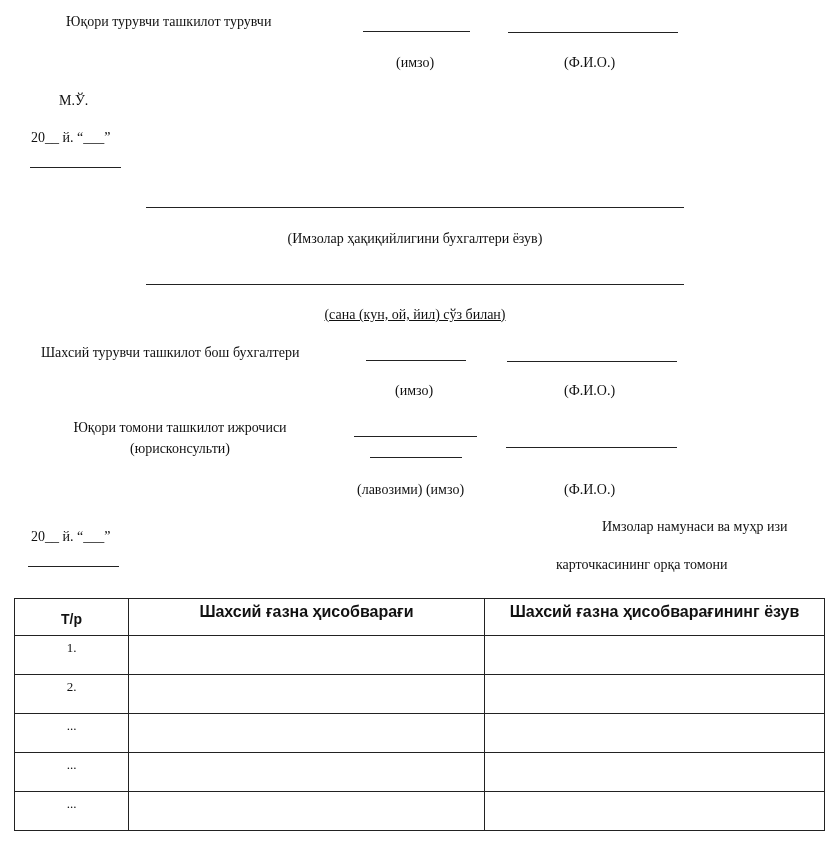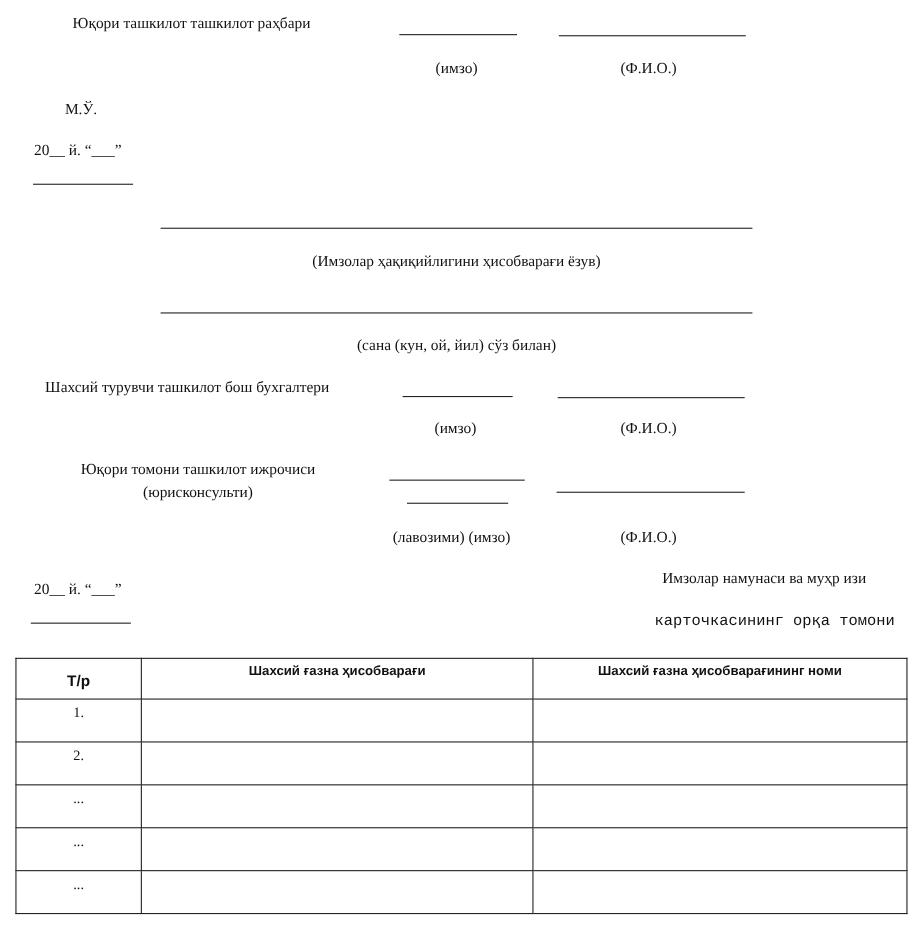--- a/index.html
+++ b/index.html
@@ -28,7 +28,7 @@
 </head>
 <body>
 
-<div class="abs" style="left:66px; top:14px;">Юқори ташкилот ташкилот раҳбари</div>
+<div class="abs" style="left:66px; top:14px;">Юқори турувчи ташкилот турувчи</div>
 <div class="line" style="left:363px; top:31px; width:107px;"></div>
 <div class="line" style="left:508px; top:32px; width:170px;"></div>
 <div class="abs" style="left:396px; top:55px;">(имзо)</div>

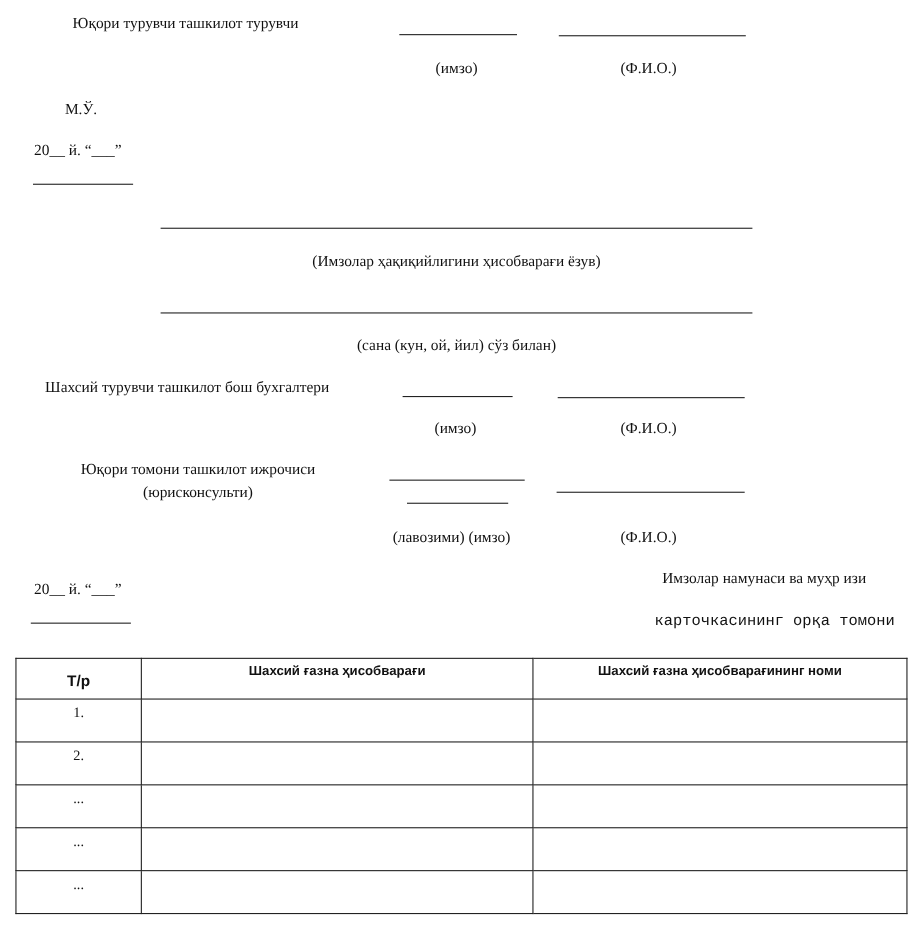--- a/index.html
+++ b/index.html
@@ -39,7 +39,7 @@
 <div class="line" style="left:30px; top:167px; width:91px;"></div>
 
 <div class="line" style="left:146px; top:207px; width:538px;"></div>
-<div class="abs center" style="left:146px; width:538px; top:231px;">(Имзолар ҳақиқийлигини ҳисобварағи ёзув)</div>
+<div class="abs center" style="left:146px; width:538px; top:231px;">(Имзолар ҳақиқийлигини бухгалтери ёзув)</div>
 <div class="line" style="left:146px; top:284px; width:538px;"></div>
 <div class="abs center" style="left:146px; width:538px; top:307px;">(сана (кун, ой, йил) сўз билан)</div>
 

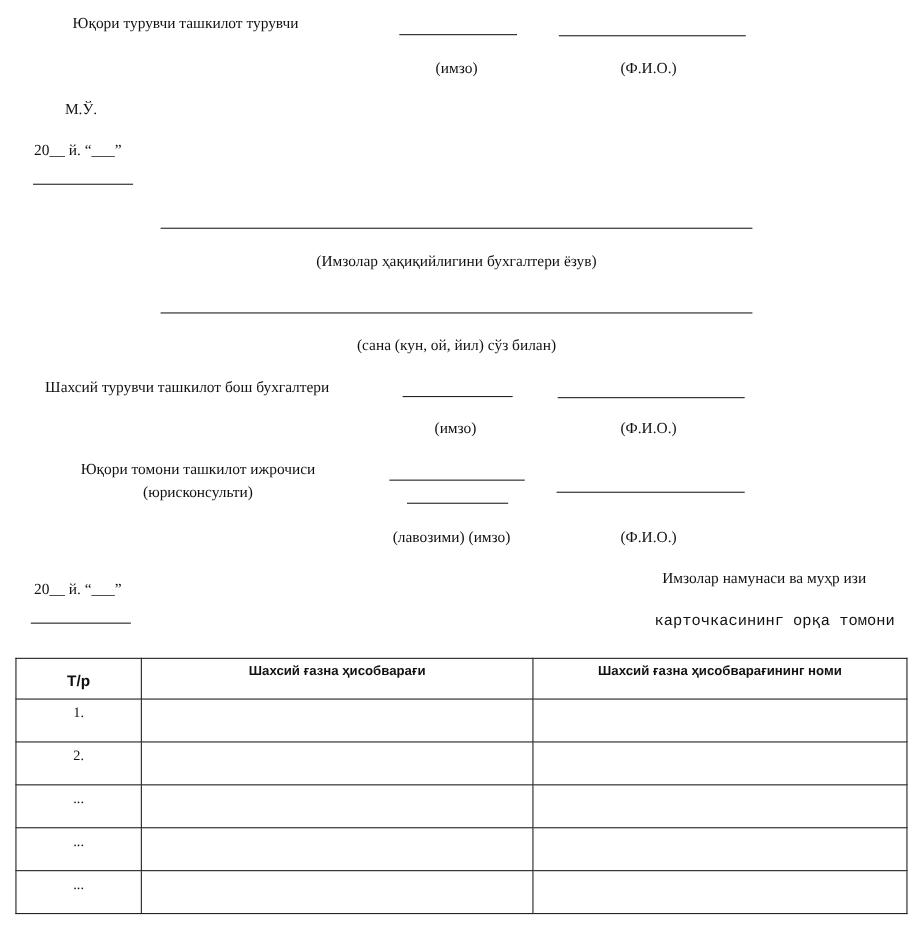--- a/index.html
+++ b/index.html
@@ -41,7 +41,7 @@
 <div class="line" style="left:146px; top:207px; width:538px;"></div>
 <div class="abs center" style="left:146px; width:538px; top:231px;">(Имзолар ҳақиқийлигини бухгалтери ёзув)</div>
 <div class="line" style="left:146px; top:284px; width:538px;"></div>
-<div class="abs center" style="left:146px; width:538px; top:307px;">(сана (кун, ой, йил) сўз билан)</div>
+<div class="abs center" style="left:146px; width:538px; top:307px;text-decoration:underline;">(сана (кун, ой, йил) сўз билан)</div>
 
 <div class="abs" style="left:41px; top:345px;">Шахсий турувчи ташкилот бош бухгалтери</div>
 <div class="line" style="left:366px; top:360px; width:100px;"></div>

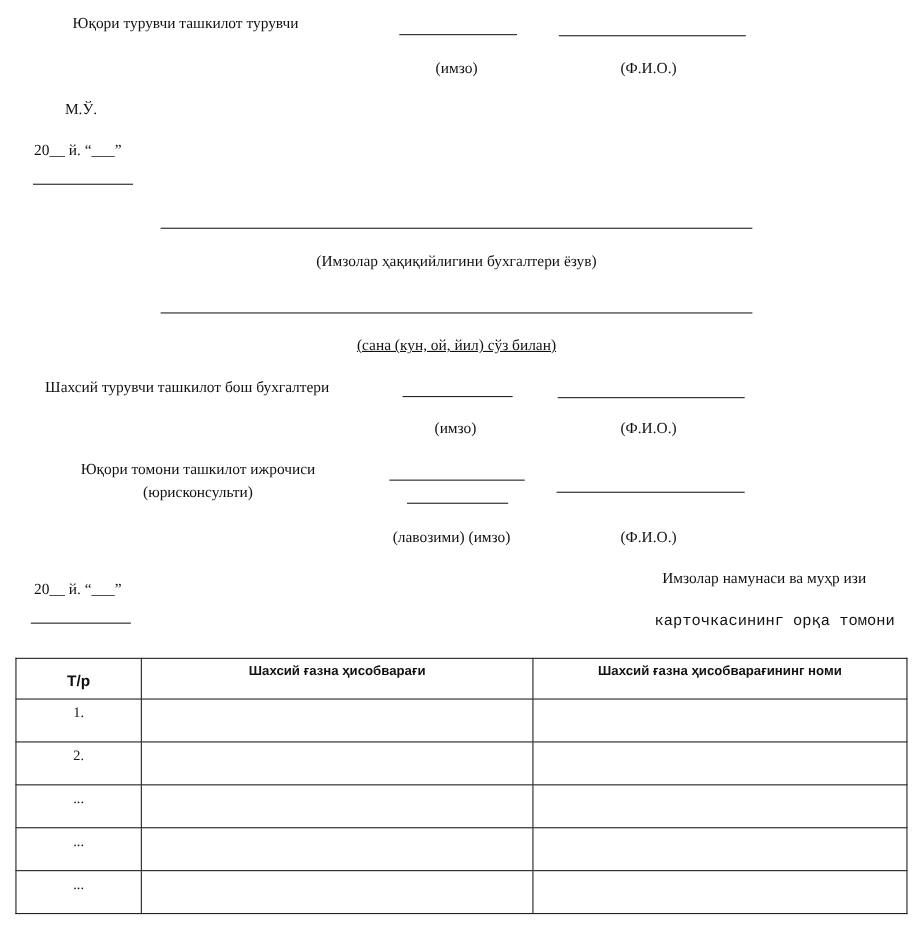--- a/index.html
+++ b/index.html
@@ -60,7 +60,7 @@
 <div class="abs" style="left:31px; top:529px;">20__ й. “___”</div>
 <div class="line" style="left:28px; top:566px; width:91px;"></div>
 <div class="abs" style="left:602px; top:519px;">Имзолар намунаси ва муҳр изи</div>
-<div class="abs" style="left:595px; top:557px;font-family:Liberation Mono, monospace;">карточкасининг орқа томони</div>
+<div class="abs" style="left:556px; top:557px;">карточкасининг орқа томони</div>
 
 <table class="ledger">
   <colgroup>

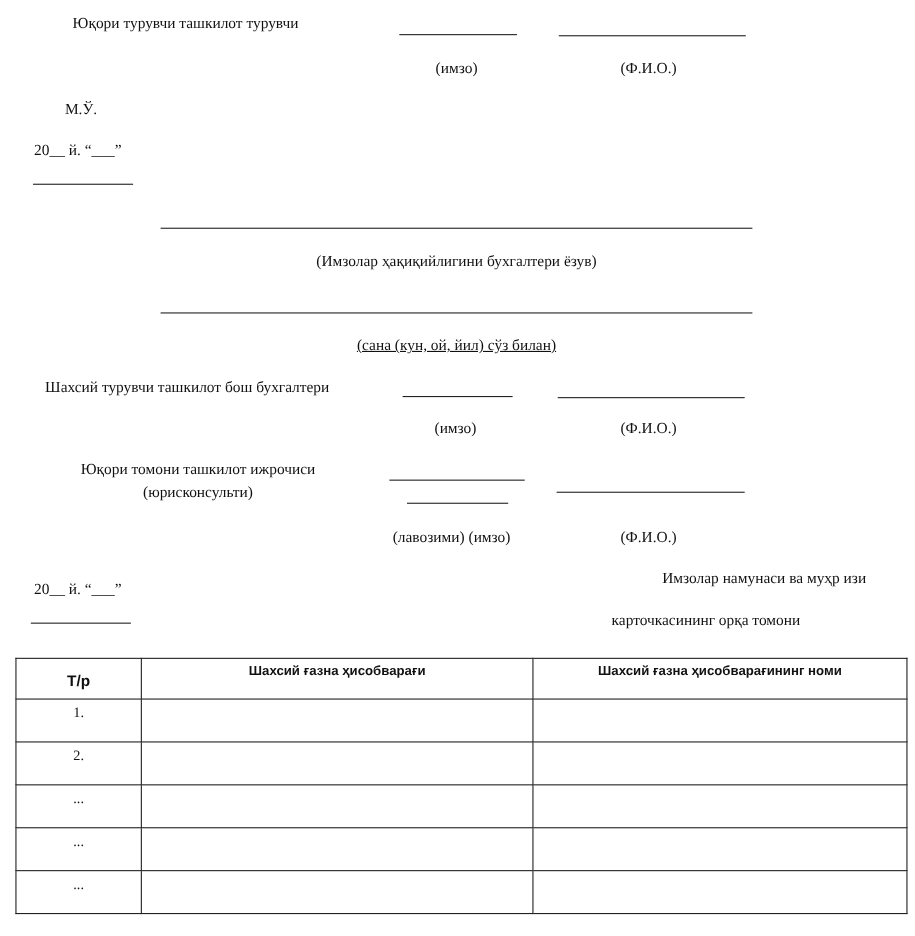--- a/index.html
+++ b/index.html
@@ -21,7 +21,7 @@
   }
   table.ledger th {
     font-family: "Liberation Sans Narrow", "Liberation Sans", sans-serif;
-    font-weight: bold; font-size: 12px; height: 32px;
+    font-weight: bold; font-size: 16px; height: 32px;
   }
   table.ledger th.tp { vertical-align: middle; font-size: 14px; }
 </style>

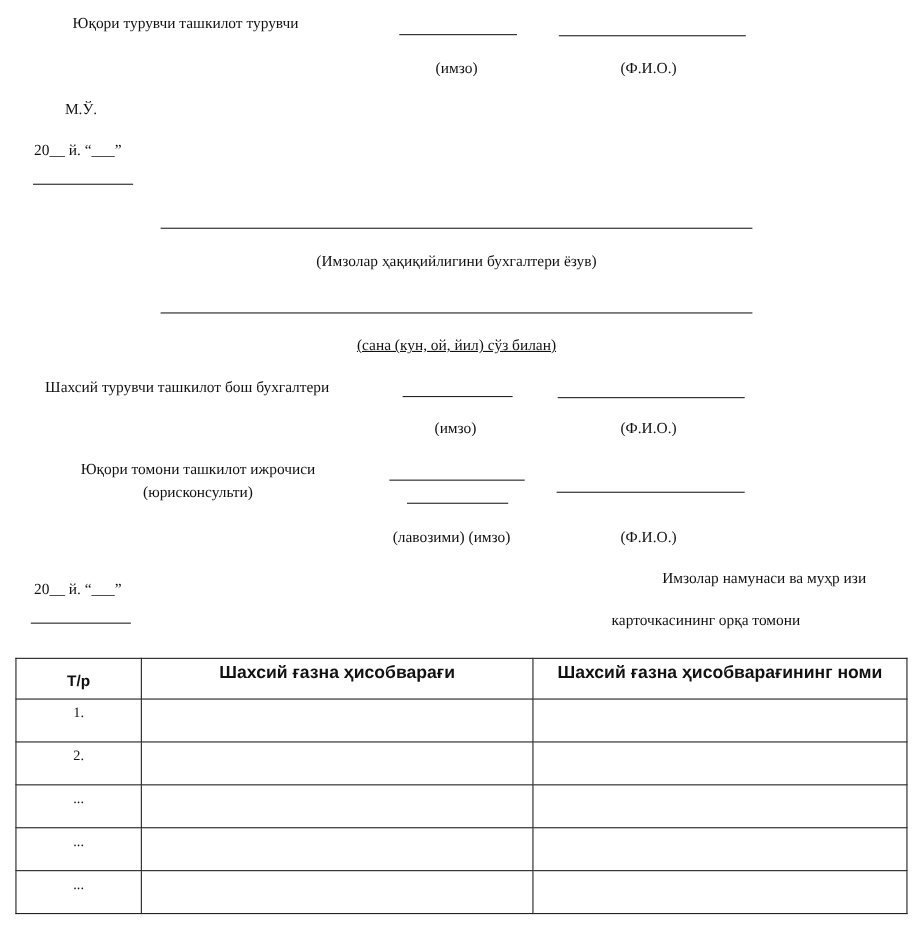--- a/index.html
+++ b/index.html
@@ -72,7 +72,7 @@
     <tr>
       <th class="tp">Т/р</th>
       <th>Шахсий ғазна ҳисобварағи</th>
-      <th>Шахсий ғазна ҳисобварағининг номи</th>
+      <th>Шахсий ғазна ҳисобварағининг ёзув</th>
     </tr>
   </thead>
   <tbody>

